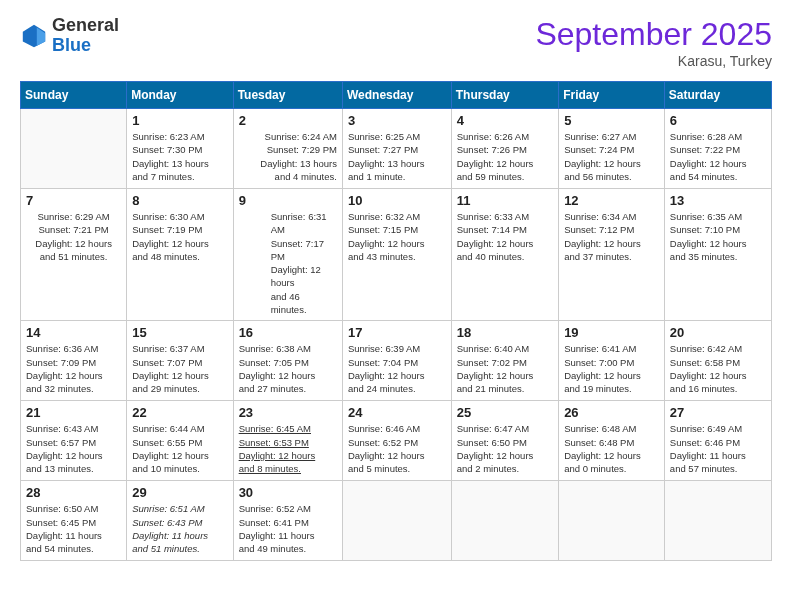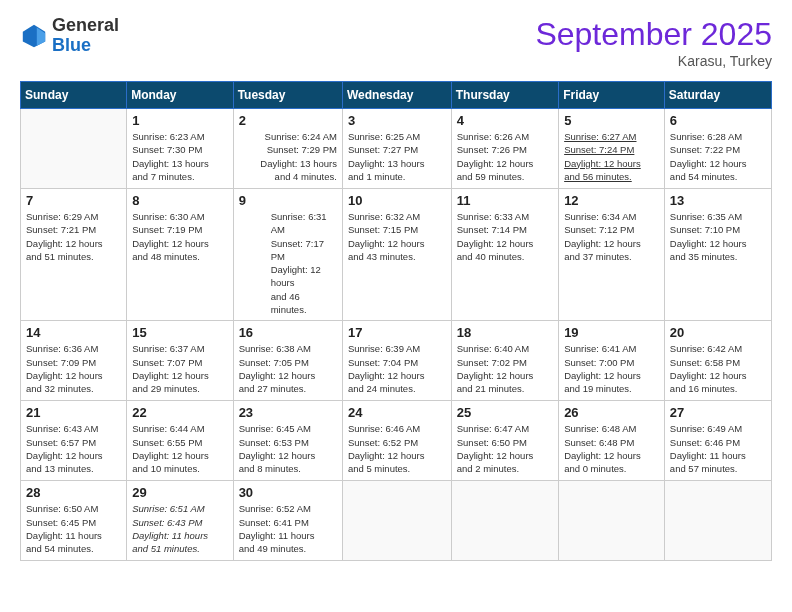--- a/index.html
+++ b/index.html
@@ -56,7 +56,7 @@
       font-size: 10.5px;
     }
     .calendar th {
-      background: #0c4a6e;
+      background: #0369a1;
       color: #fff;
       padding: 6px 4px;
       text-align: left;

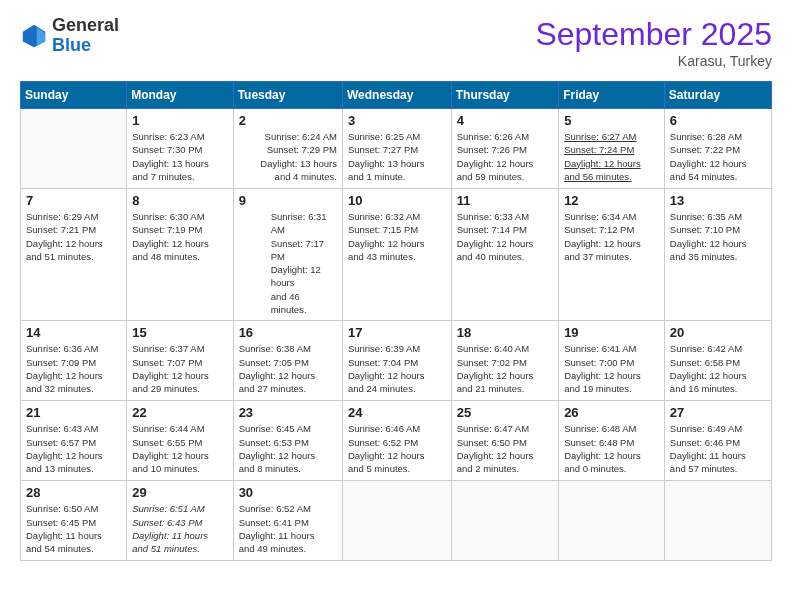--- a/index.html
+++ b/index.html
@@ -157,7 +157,7 @@
           </td>
           <td>
             <span class="day-number">5</span>
-            <div class="day-info" style="white-space: pre-line; text-decoration: underline;">Sunrise: 6:27 AM
+            <div class="day-info" style="white-space: pre-line;">Sunrise: 6:27 AM
 Sunset: 7:24 PM
 Daylight: 12 hours
 and 56 minutes.</div>

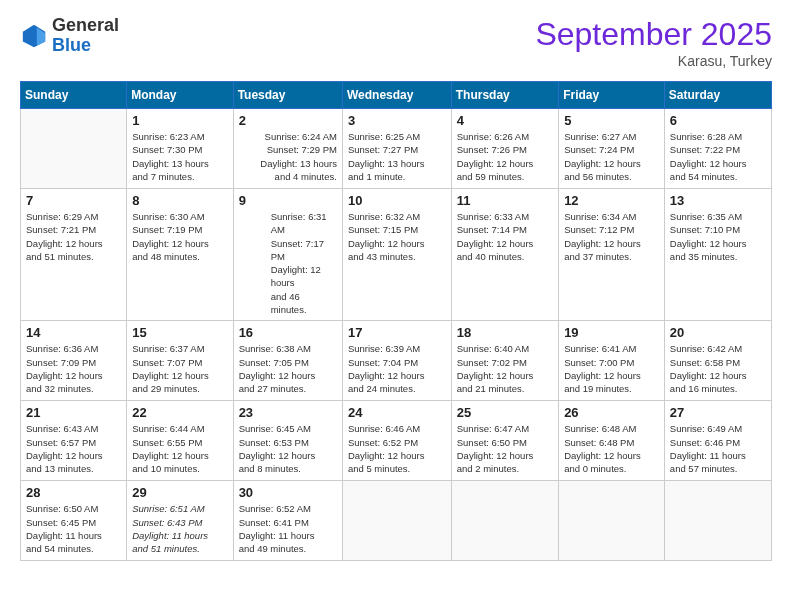--- a/index.html
+++ b/index.html
@@ -173,7 +173,7 @@
         <tr>
           <td>
             <span class="day-number">7</span>
-            <div class="day-info" style="white-space: pre-line;">Sunrise: 6:29 AM
+            <div class="day-info" style="white-space: pre-line; text-align: center;">Sunrise: 6:29 AM
 Sunset: 7:21 PM
 Daylight: 12 hours
 and 51 minutes.</div>

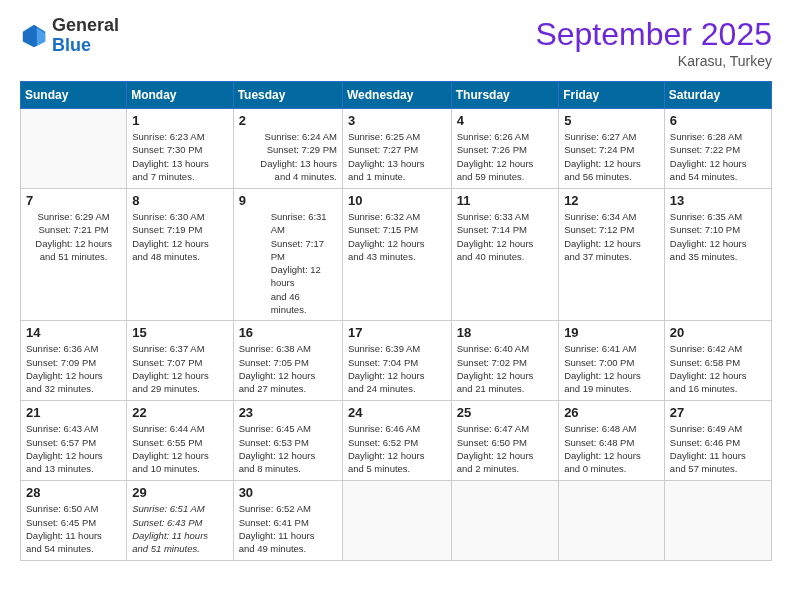--- a/index.html
+++ b/index.html
@@ -289,7 +289,7 @@
           </td>
           <td>
             <span class="day-number">23</span>
-            <div class="day-info" style="white-space: pre-line;">Sunrise: 6:45 AM
+            <div class="day-info" style="white-space: pre-line; text-decoration: underline;">Sunrise: 6:45 AM
 Sunset: 6:53 PM
 Daylight: 12 hours
 and 8 minutes.</div>

